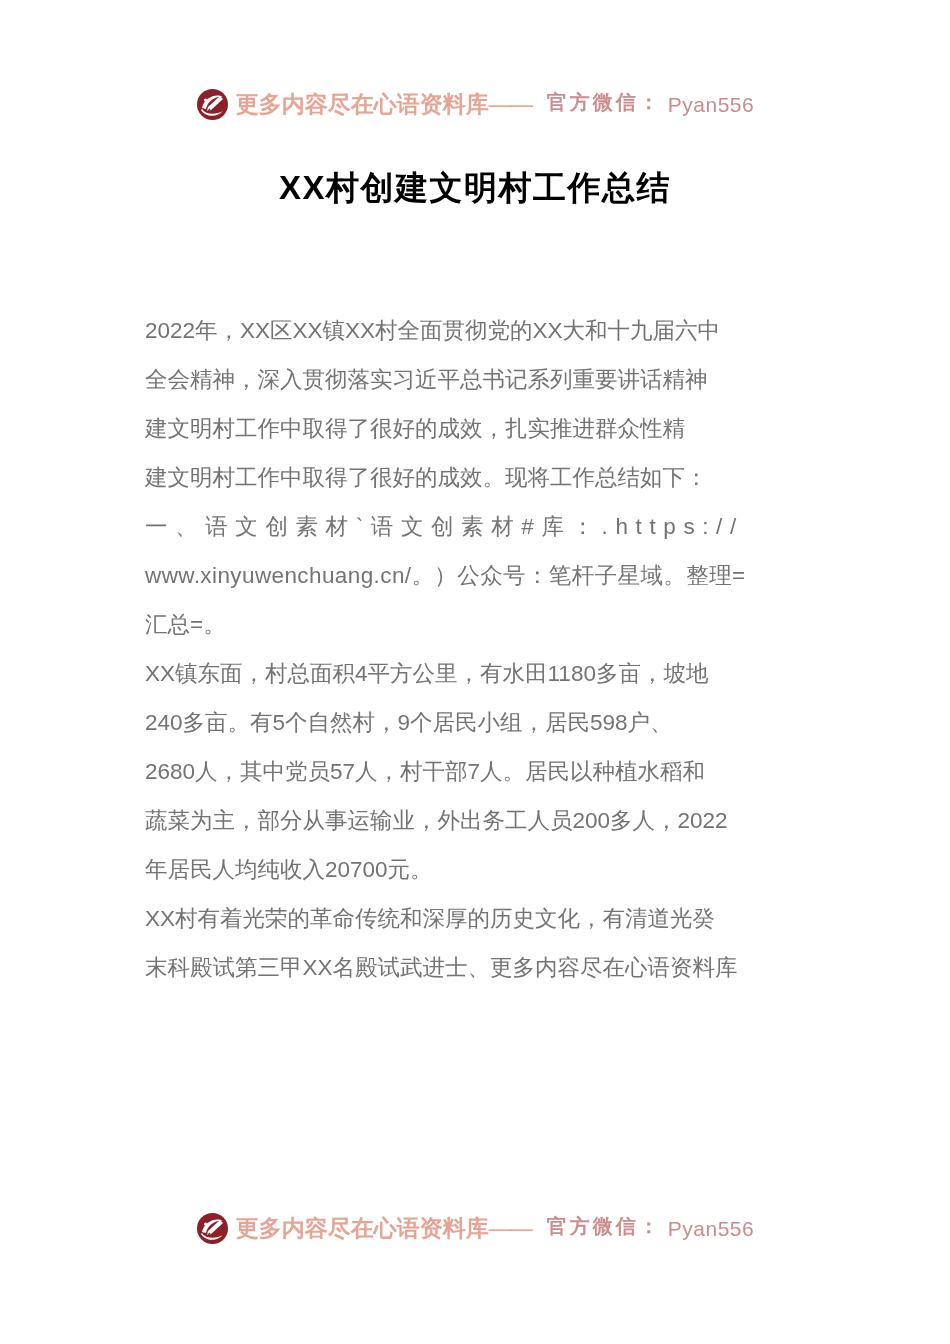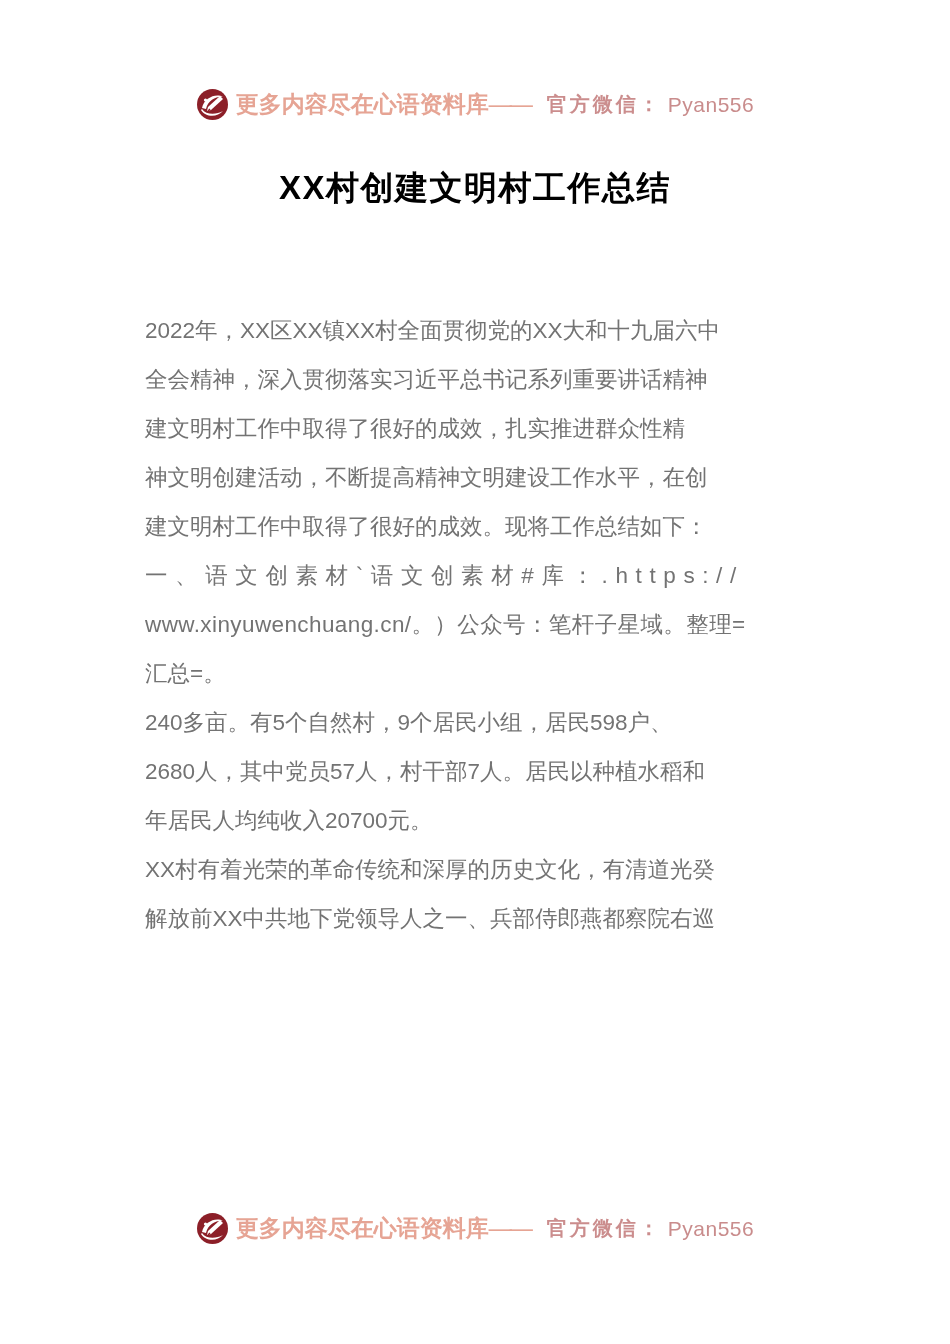--- a/index.html
+++ b/index.html
@@ -61,7 +61,7 @@
     letter-spacing: -2px;
   }
   .wm-text-wechat {
-    font-family: Liberation Serif, serif;
+    font-family: Liberation Mono, monospace;
     font-size: 20px;
     font-weight: 700;
     color: #cb8d8d;

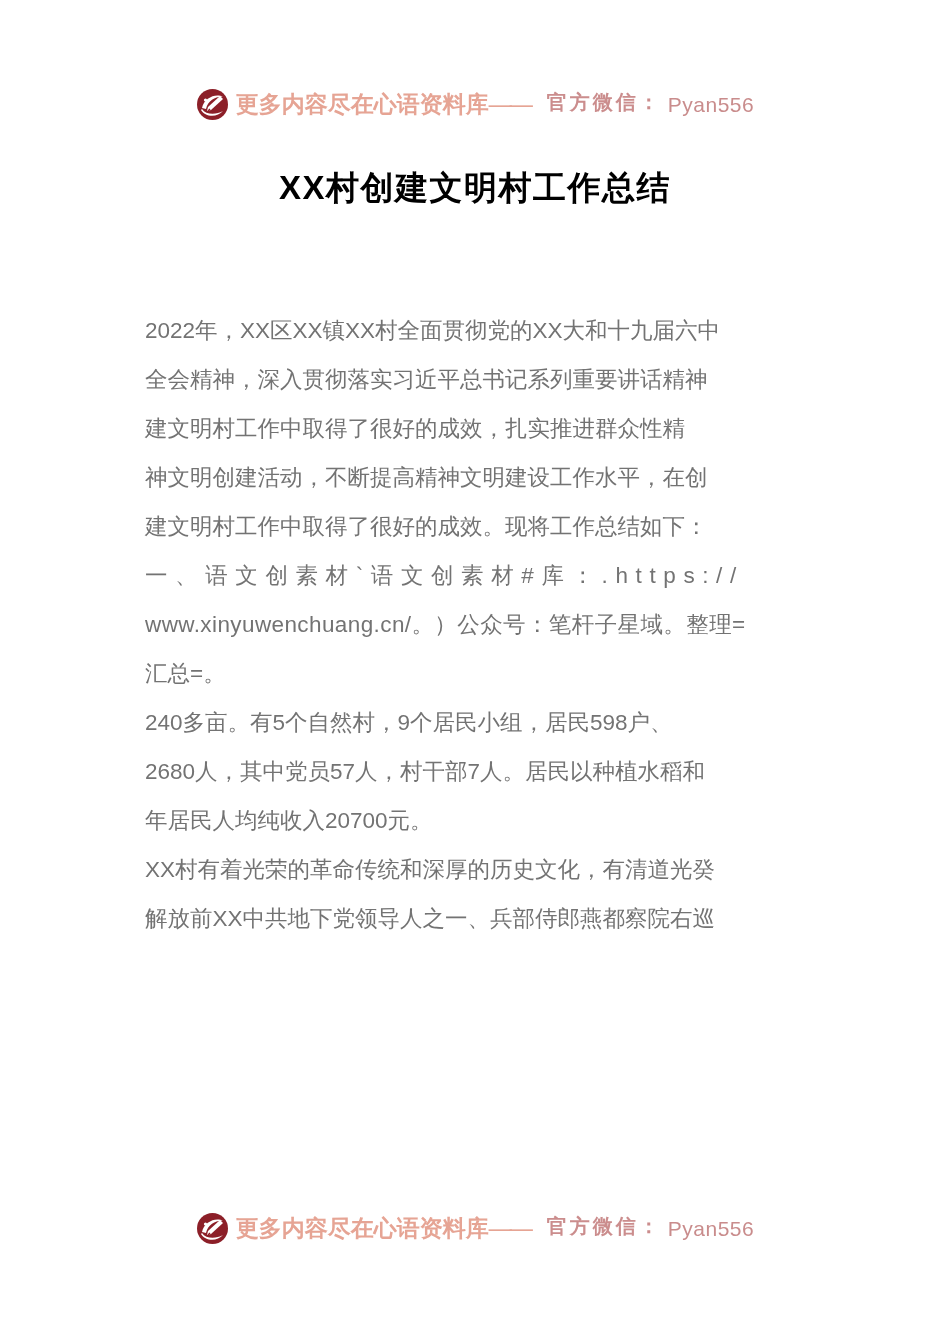--- a/index.html
+++ b/index.html
@@ -150,7 +150,6 @@
     <div class="line">2022年，XX区XX镇XX村全面贯彻党的XX大和十九届六中</div>
     <div class="line">全会精神，深入贯彻落实习近平总书记系列重要讲话精神</div>
     <div class="line">建文明村工作中取得了很好的成效，扎实推进群众性精</div>
-    <div class="line">神文明创建活动，不断提高精神文明建设工作水平，在创</div>
     <div class="line">建文明村工作中取得了很好的成效。现将工作总结如下：</div>
     <div class="line spaced">一、语文创素材`语文创素材#库：.https://</div>
     <div class="line spaced2">www.xinyuwenchuang.cn/。）公众号：笔杆子星域。整理=</div>

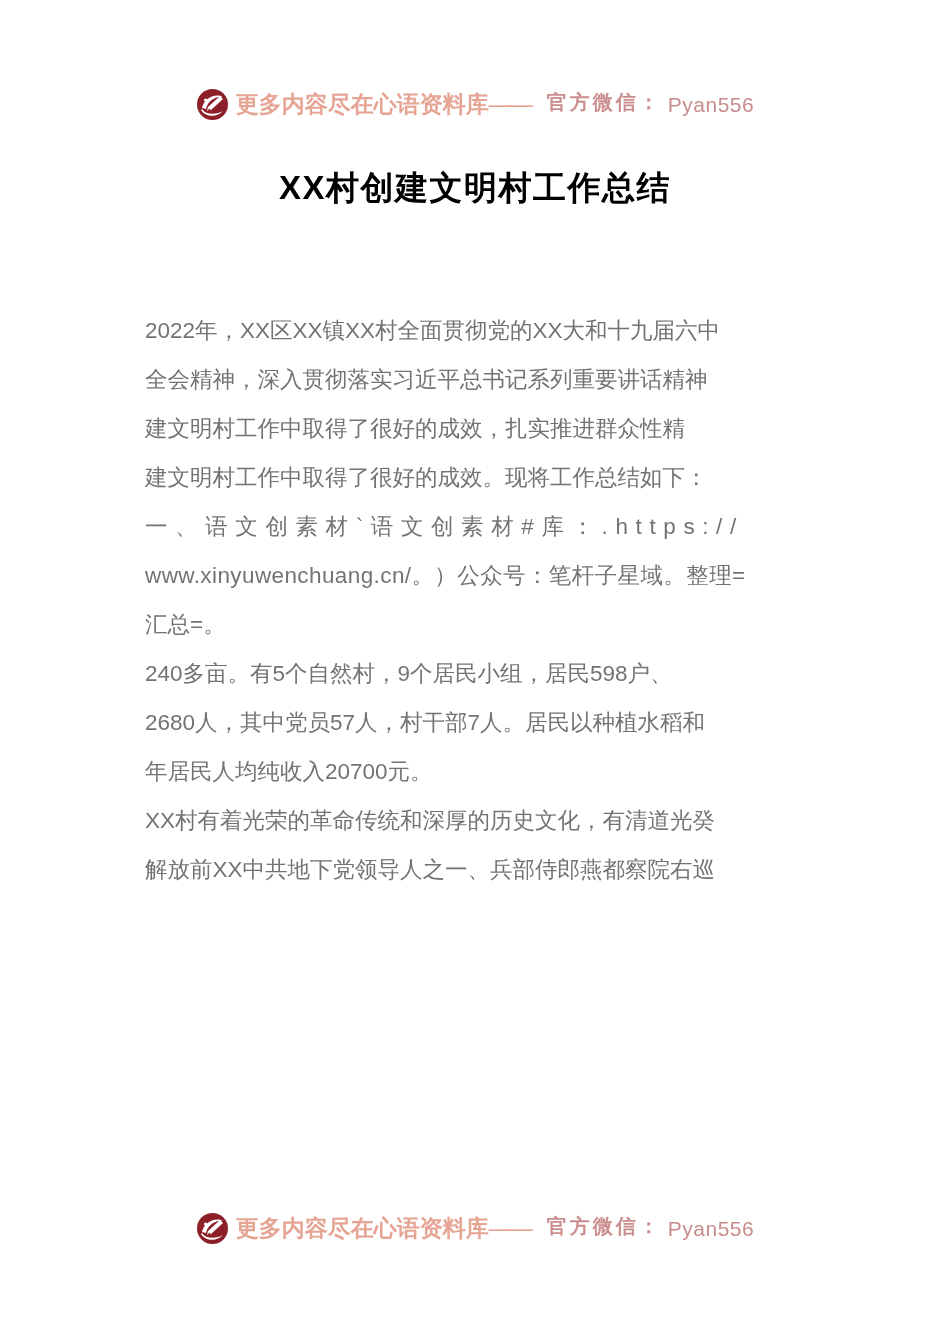--- a/index.html
+++ b/index.html
@@ -154,6 +154,7 @@
     <div class="line spaced">一、语文创素材`语文创素材#库：.https://</div>
     <div class="line spaced2">www.xinyuwenchuang.cn/。）公众号：笔杆子星域。整理=</div>
     <div class="line">汇总=。</div>
+    <div class="line">XX镇东面，村总面积4平方公里，有水田1180多亩，坡地</div>
     <div class="line">240多亩。有5个自然村，9个居民小组，居民598户、</div>
     <div class="line">2680人，其中党员57人，村干部7人。居民以种植水稻和</div>
     <div class="line">年居民人均纯收入20700元。</div>

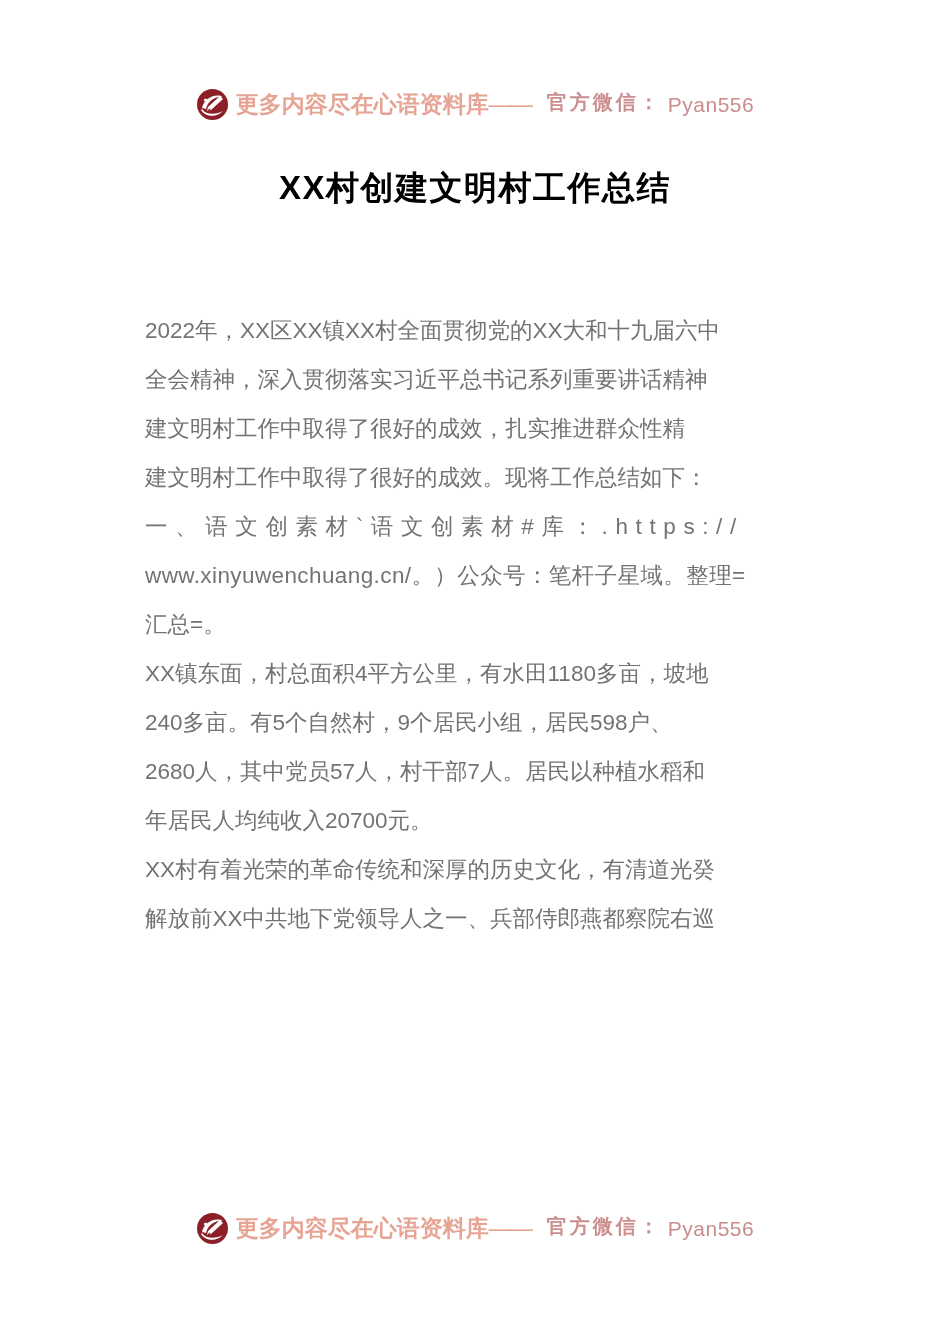--- a/index.html
+++ b/index.html
@@ -157,6 +157,7 @@
     <div class="line">XX镇东面，村总面积4平方公里，有水田1180多亩，坡地</div>
     <div class="line">240多亩。有5个自然村，9个居民小组，居民598户、</div>
     <div class="line">2680人，其中党员57人，村干部7人。居民以种植水稻和</div>
+    <div class="line">蔬菜为主，部分从事运输业，外出务工人员200多人，2022</div>
     <div class="line">年居民人均纯收入20700元。</div>
     <div class="line">XX村有着光荣的革命传统和深厚的历史文化，有清道光癸</div>
     <div class="line">解放前XX中共地下党领导人之一、兵部侍郎燕都察院右巡</div>

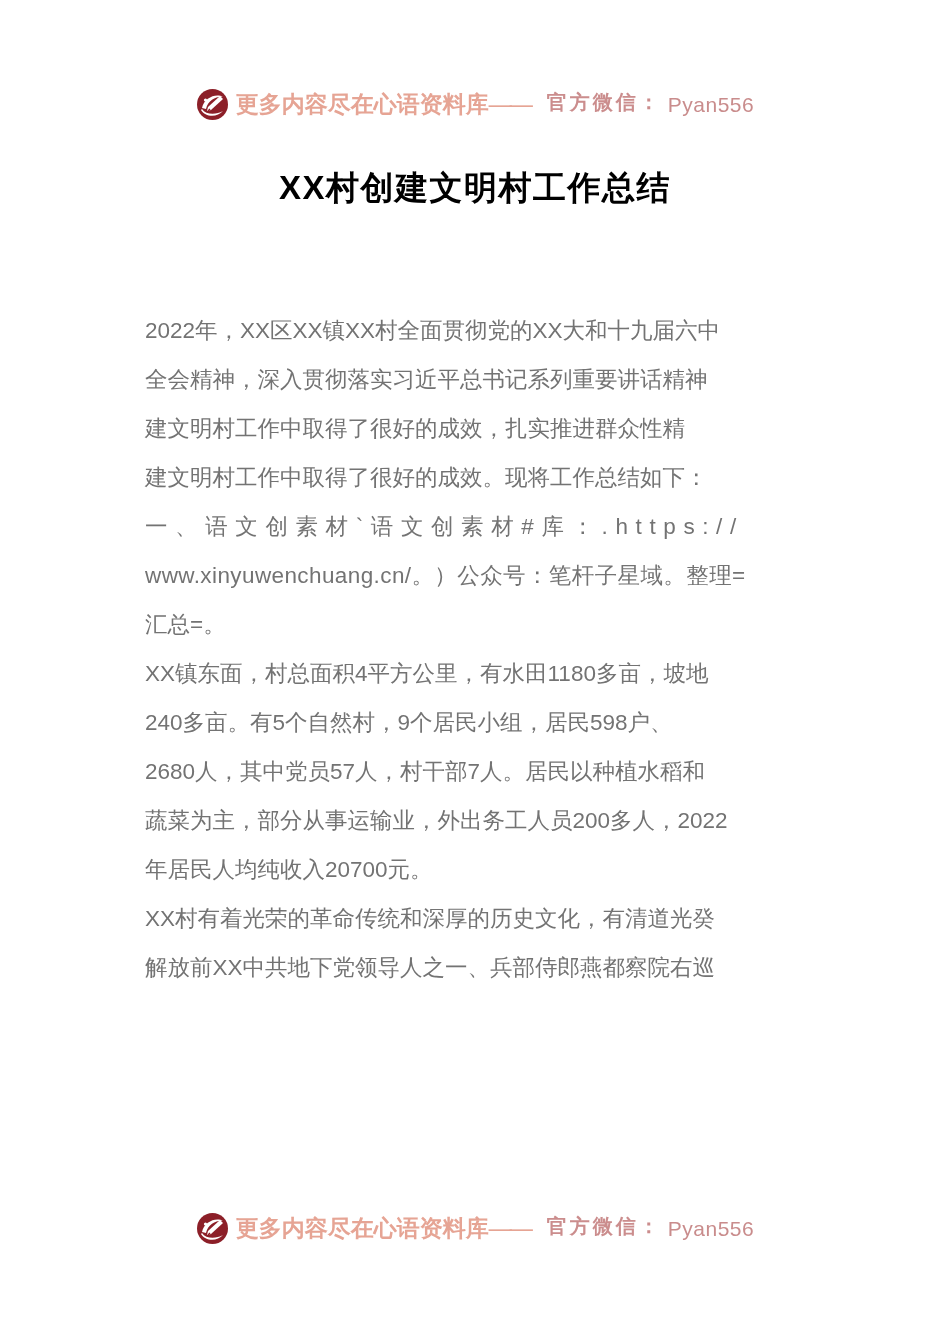--- a/index.html
+++ b/index.html
@@ -160,7 +160,7 @@
     <div class="line">蔬菜为主，部分从事运输业，外出务工人员200多人，2022</div>
     <div class="line">年居民人均纯收入20700元。</div>
     <div class="line">XX村有着光荣的革命传统和深厚的历史文化，有清道光癸</div>
-    <div class="line">解放前XX中共地下党领导人之一、兵部侍郎燕都察院右巡</div>
+    <div class="line">末科殿试第三甲XX名殿试武进士、更多内容尽在心语资料库</div>
   </div>
 
   <div class="watermark footer">

